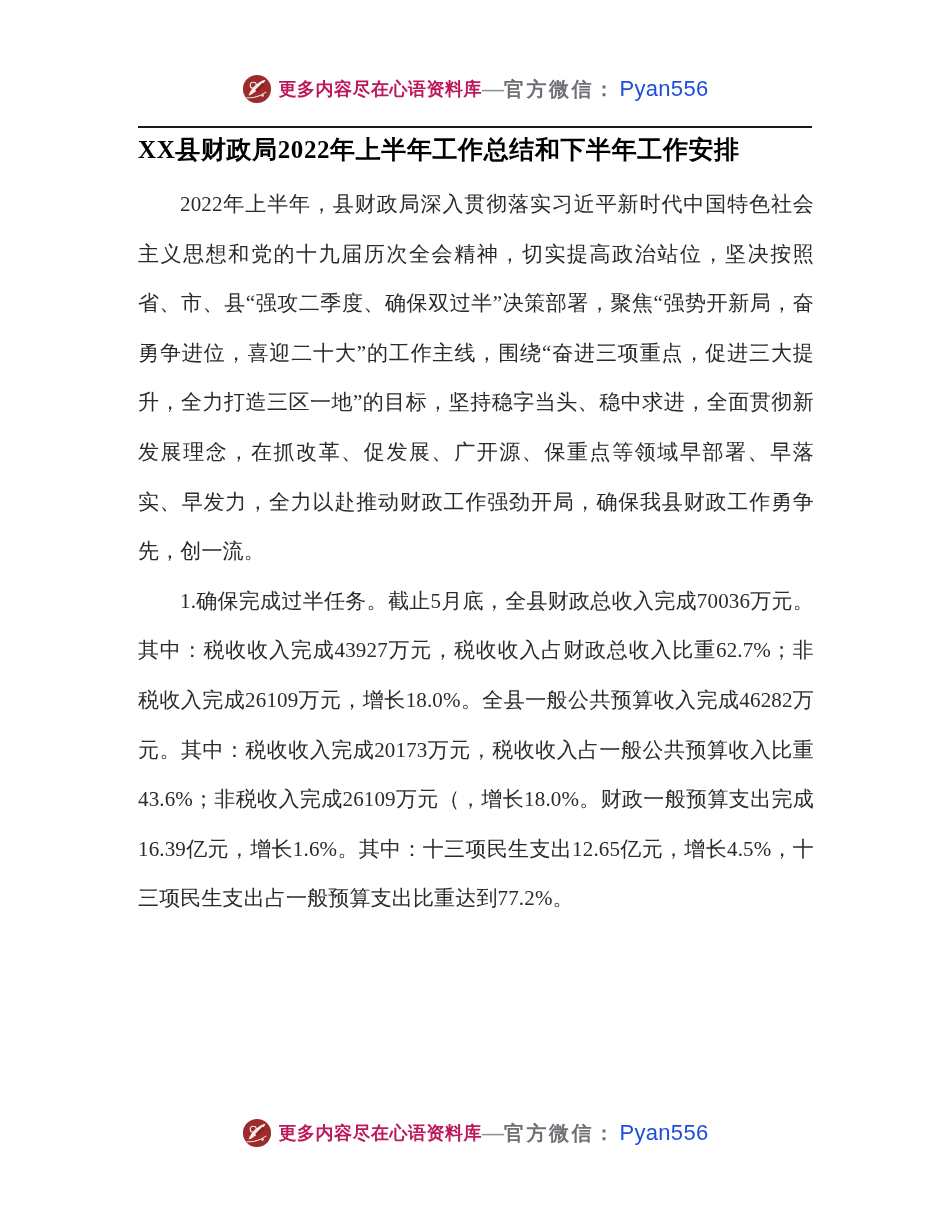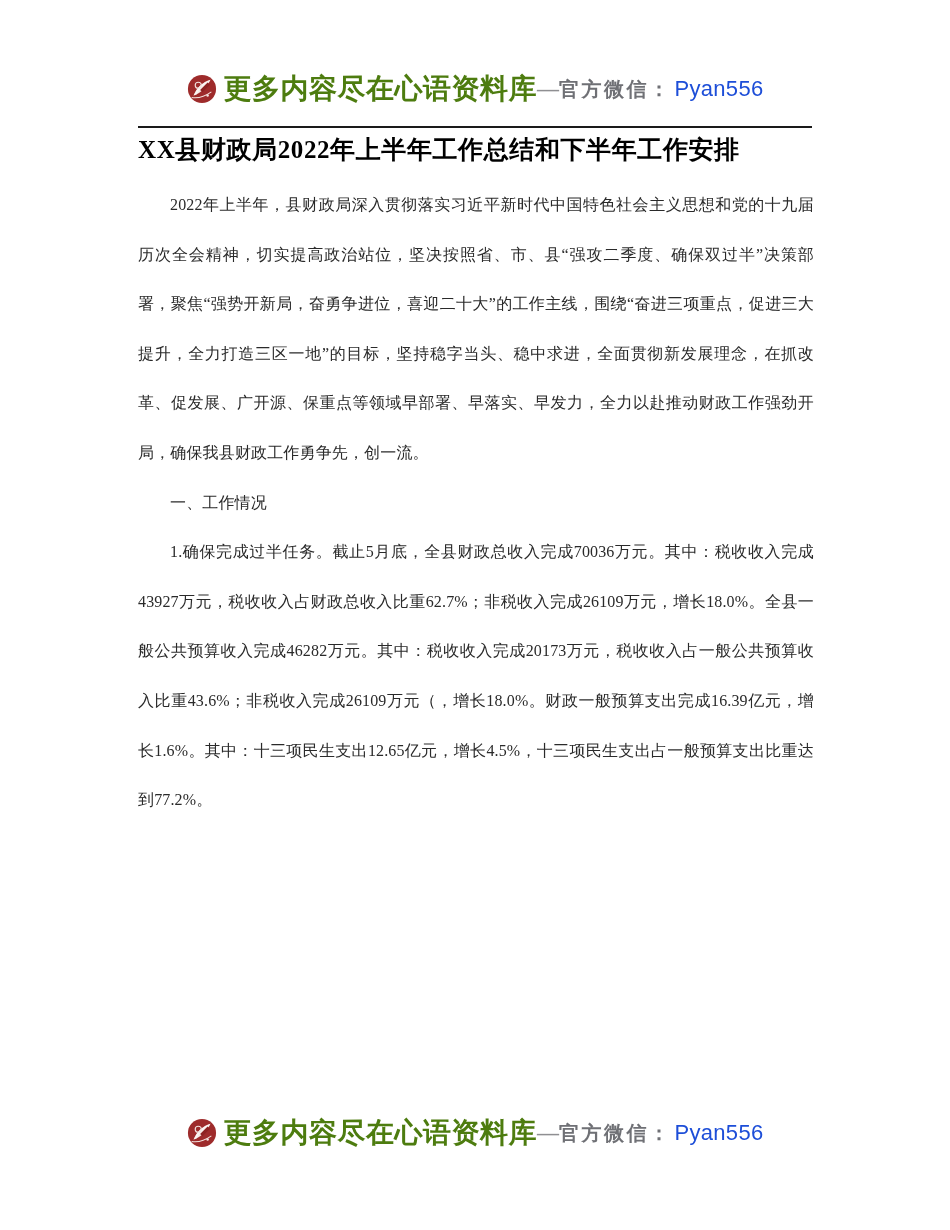--- a/index.html
+++ b/index.html
@@ -47,9 +47,9 @@
   .wm-main {
     font-family: "Liberation Serif", "DejaVu Serif", serif;
     font-weight: bold;
-    font-size: 28px;
+    font-size: 18px;
     letter-spacing: 0.5px;
-    color: #4d7c0f;
+    color: #be185d;
   }
   .wm-dash {
     font-family: "Liberation Serif", "DejaVu Serif", serif;

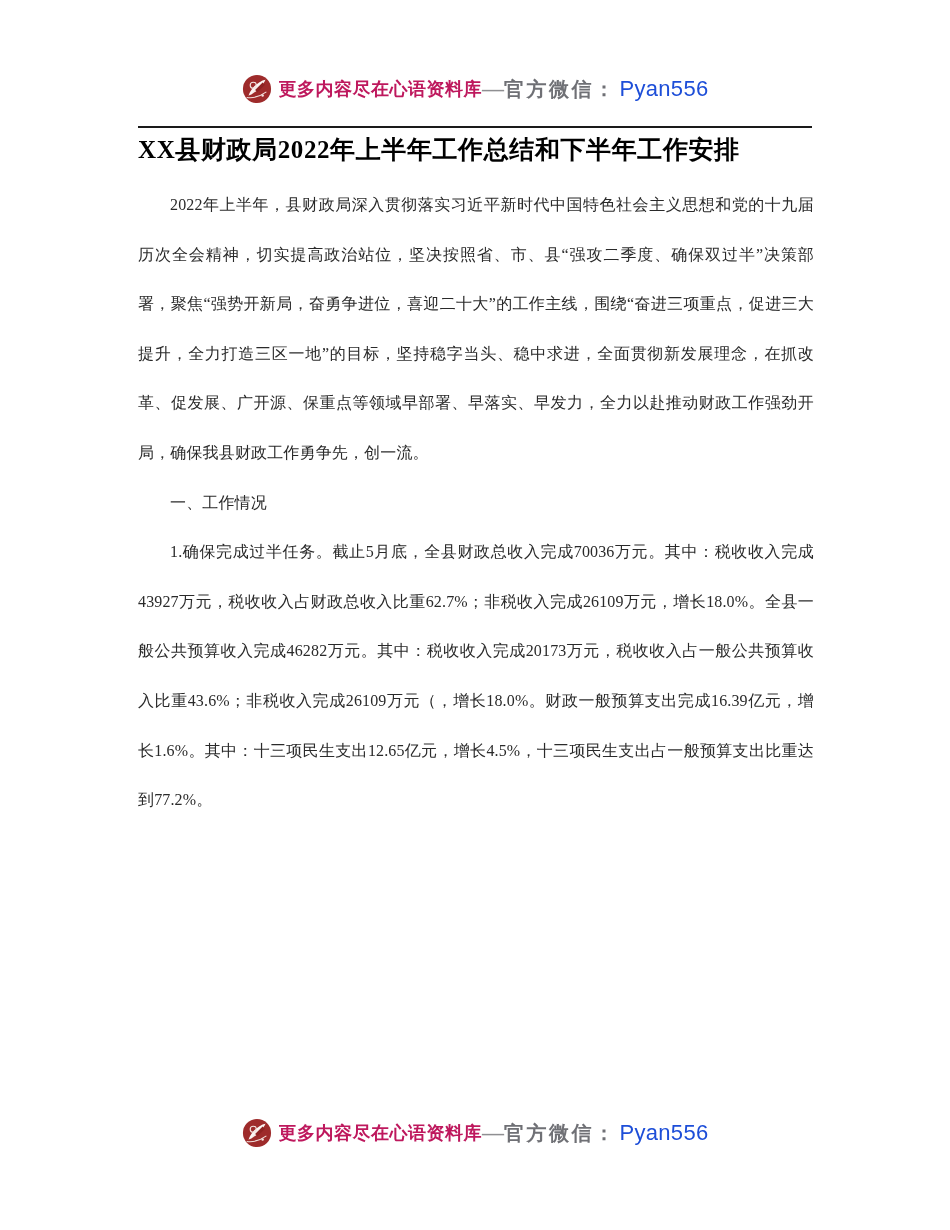--- a/index.html
+++ b/index.html
@@ -103,7 +103,7 @@
   }
   .para {
     margin: 0;
-    font-size: 16px;
+    font-size: 21px;
     line-height: 49.6px;
     letter-spacing: 0.15px;
     color: #2a2a2a;

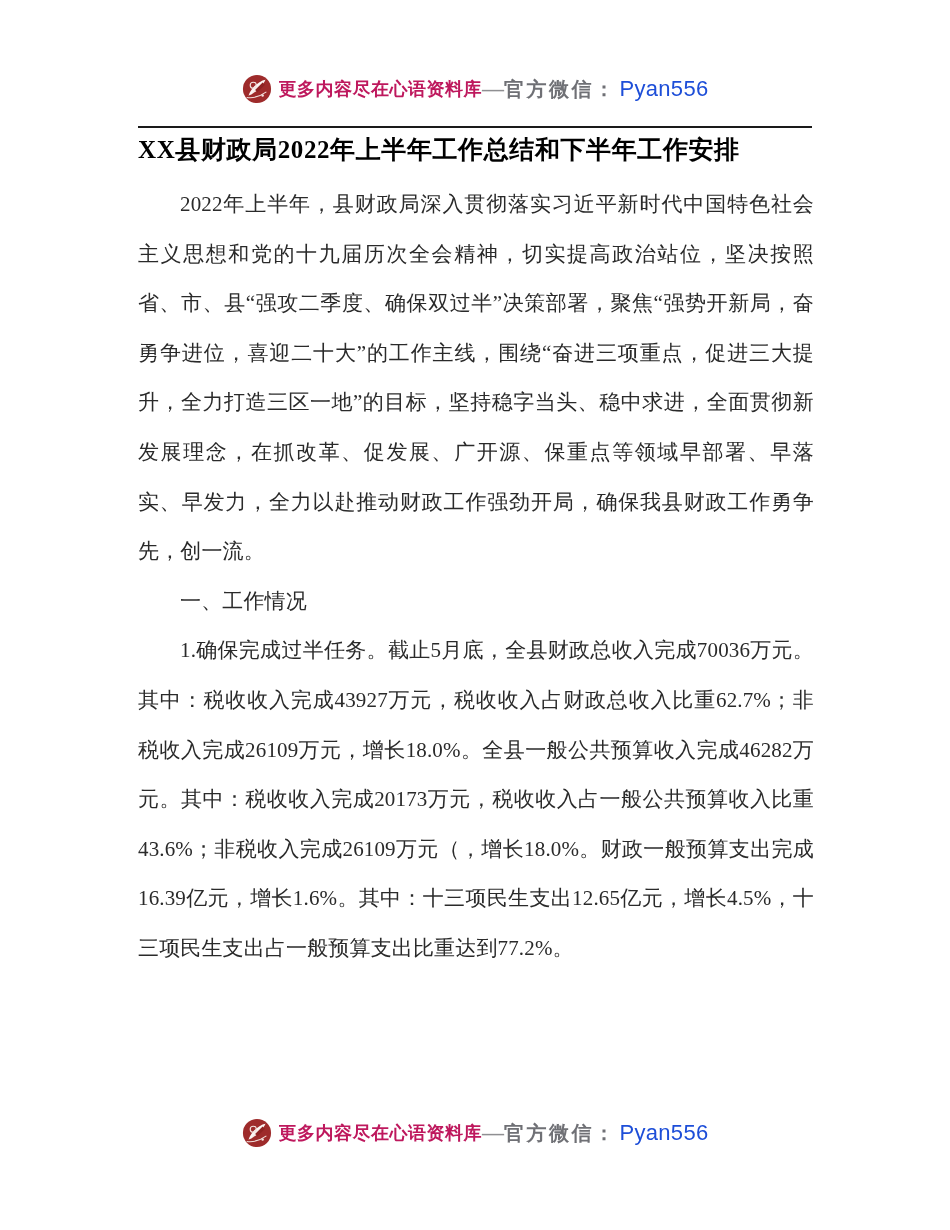--- a/index.html
+++ b/index.html
@@ -141,7 +141,6 @@
 
   <div class="body-block">
     <p class="para">2022年上半年，县财政局深入贯彻落实习近平新时代中国特色社会主义思想和党的十九届历次全会精神，切实提高政治站位，坚决按照省、市、县“强攻二季度、确保双过半”决策部署，聚焦“强势开新局，奋勇争进位，喜迎二十大”的工作主线，围绕“奋进三项重点，促进三大提升，全力打造三区一地”的目标，坚持稳字当头、稳中求进，全面贯彻新发展理念，在抓改革、促发展、广开源、保重点等领域早部署、早落实、早发力，全力以赴推动财政工作强劲开局，确保我县财政工作勇争先，创一流。</p>
-    <p class="para">一、工作情况</p>
     <p class="para">1.确保完成过半任务。截止5月底，全县财政总收入完成70036万元。其中：税收收入完成43927万元，税收收入占财政总收入比重62.7%；非税收入完成26109万元，增长18.0%。全县一般公共预算收入完成46282万元。其中：税收收入完成20173万元，税收收入占一般公共预算收入比重43.6%；非税收入完成26109万元（，增长18.0%。财政一般预算支出完成16.39亿元，增长1.6%。其中：十三项民生支出12.65亿元，增长4.5%，十三项民生支出占一般预算支出比重达到77.2%。</p>
   </div>
 

